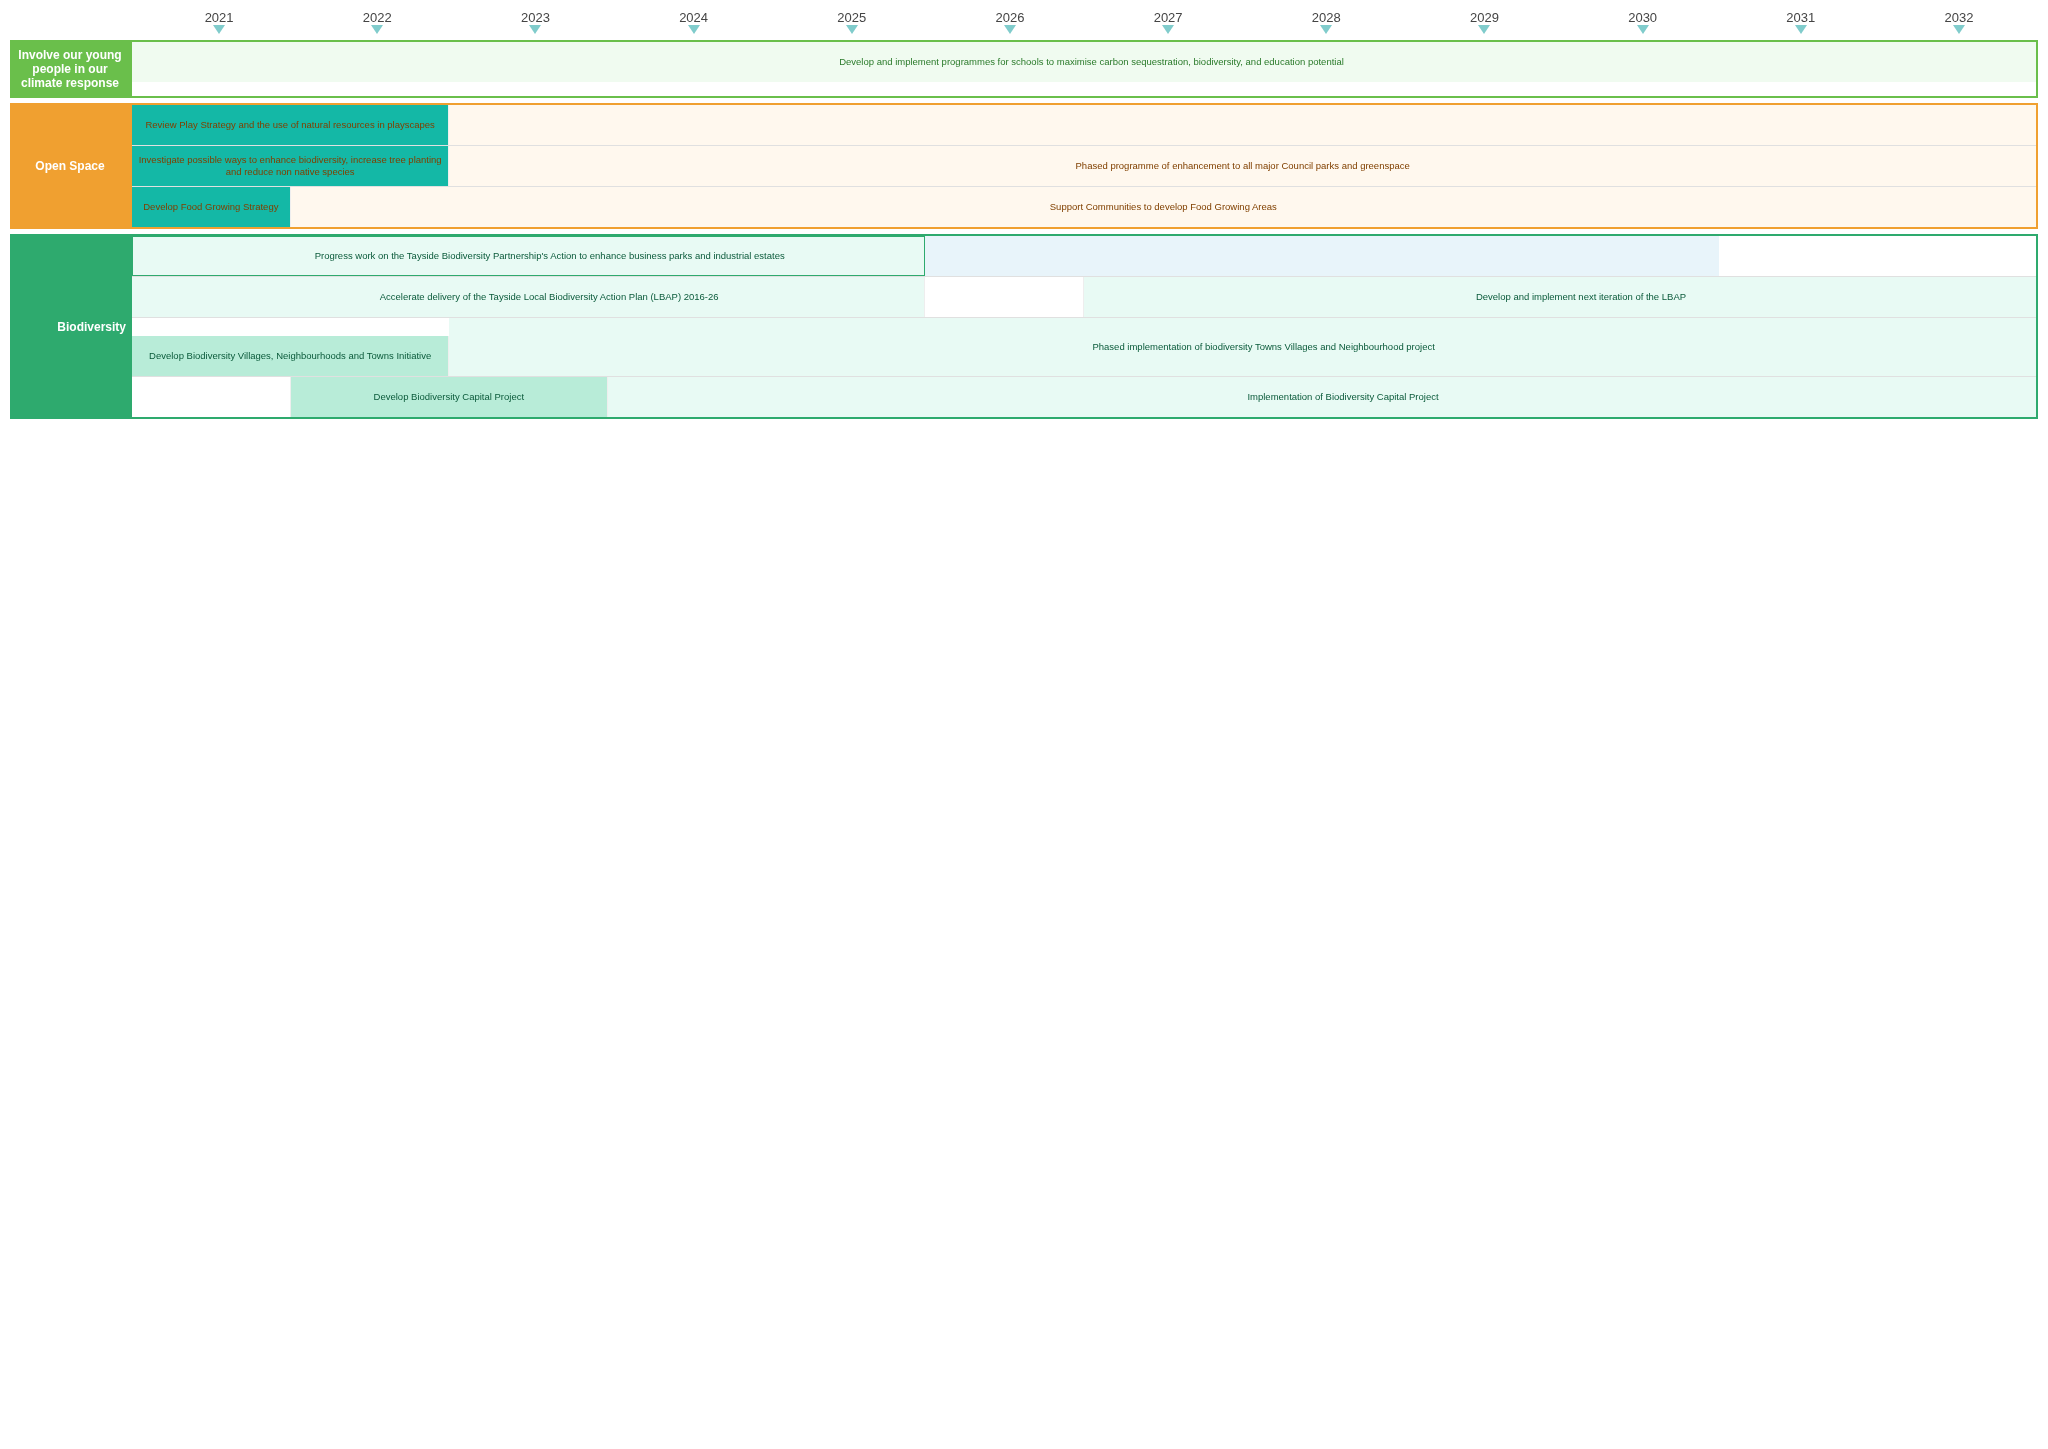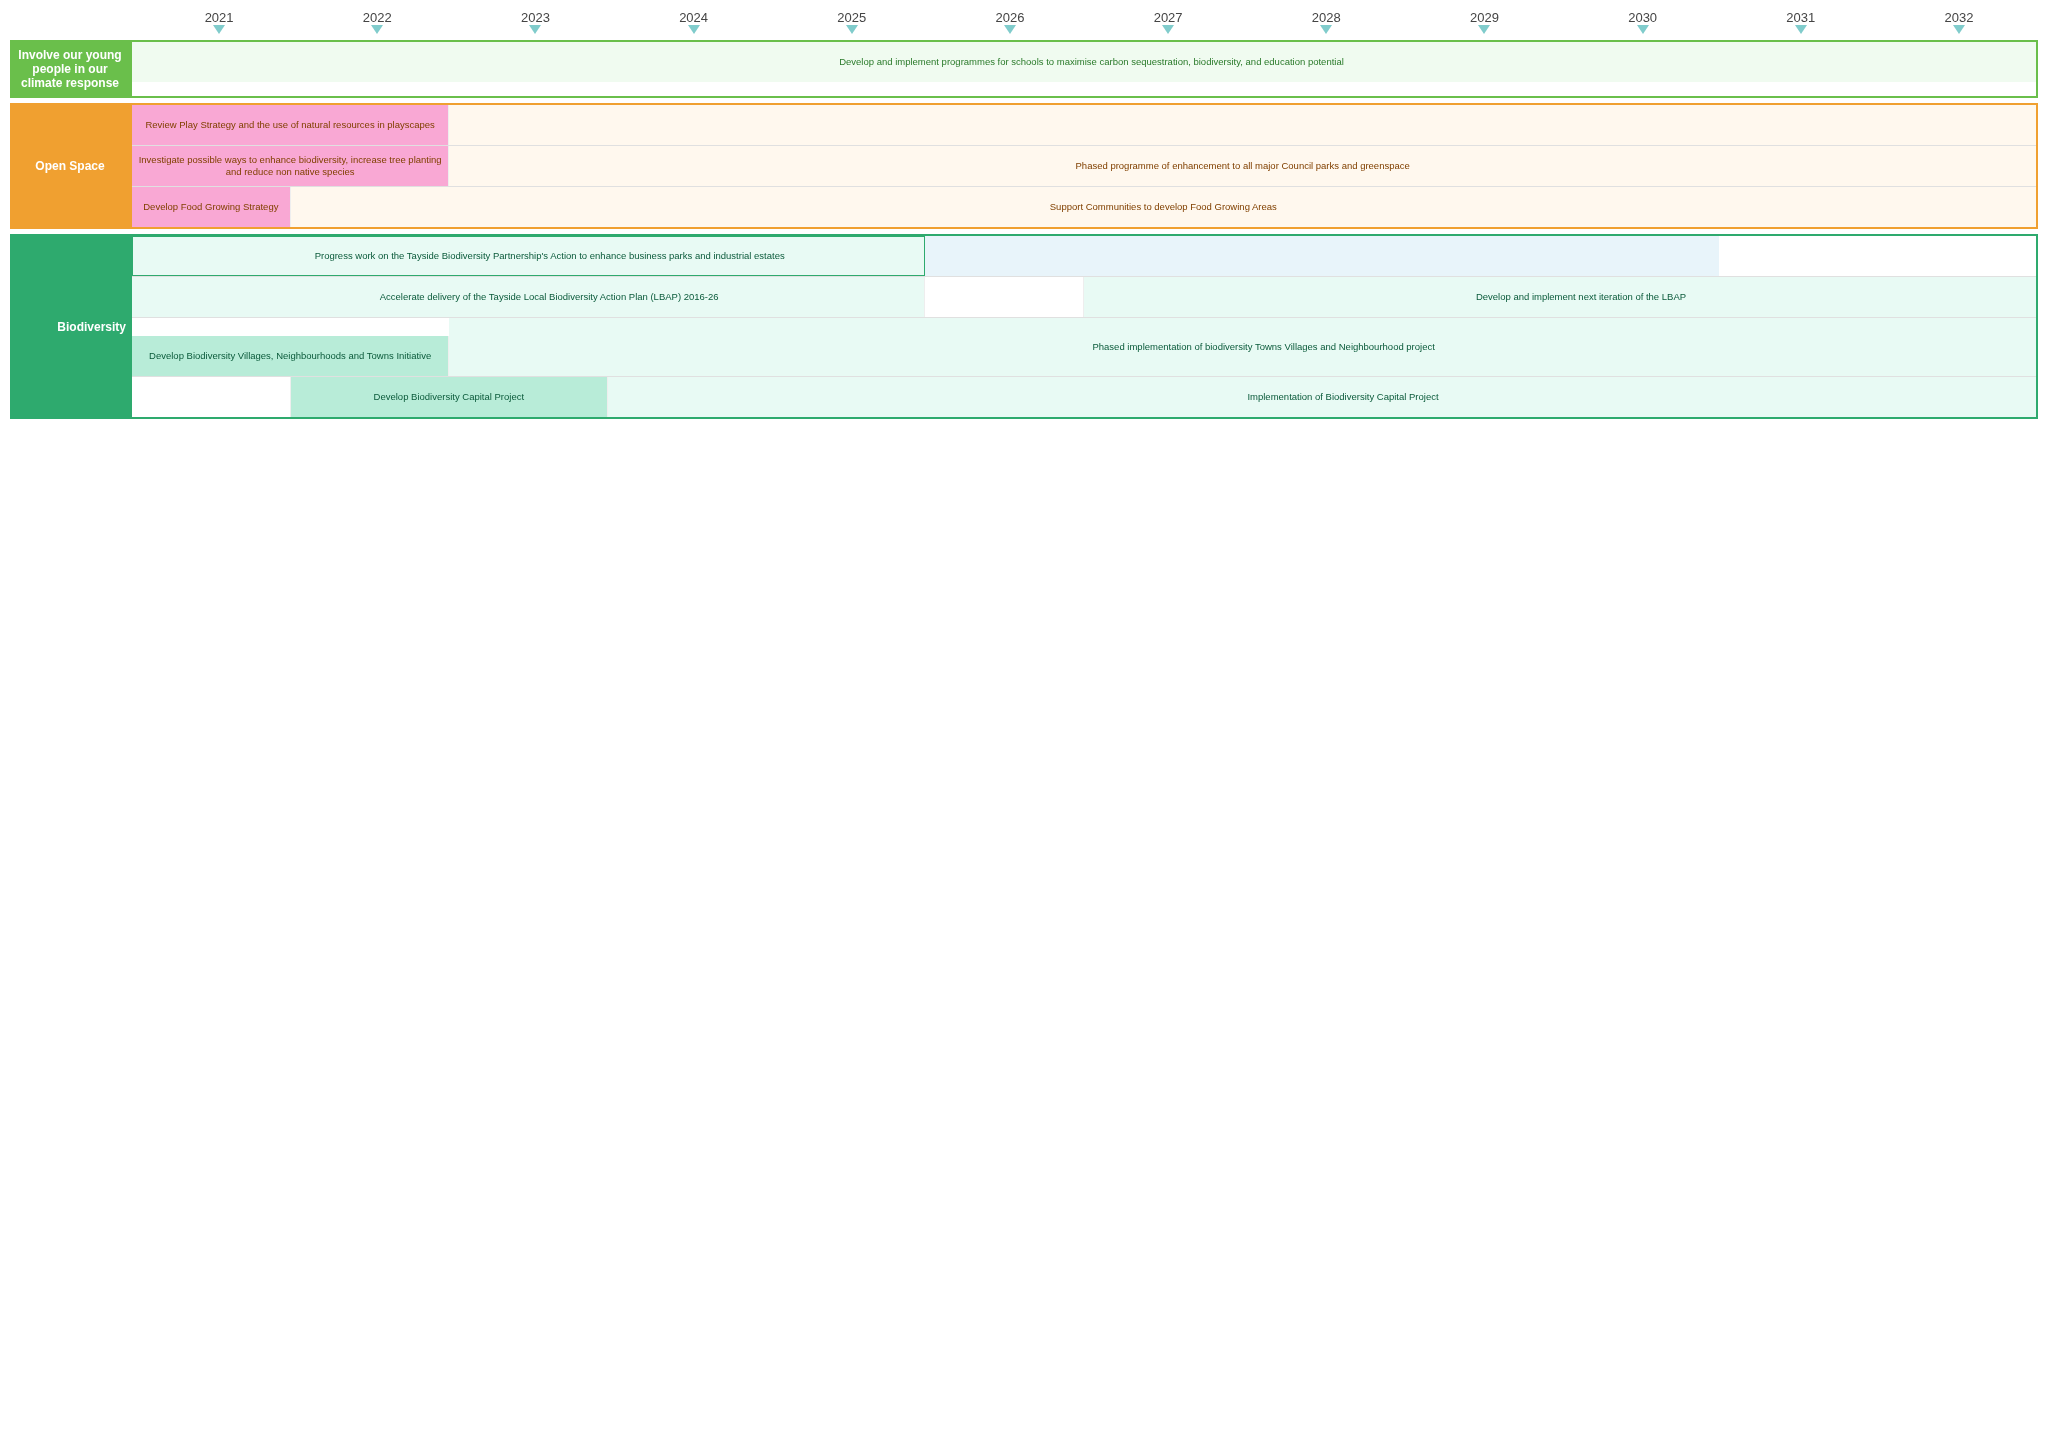--- a/index.html
+++ b/index.html
@@ -41,7 +41,7 @@
 
     .bg-lime-light { background: #f0fbf0; }
     .bg-orange-light { background: #fff8ee; }
-    .bg-orange-med { background: #f9a8d4; color: #804000; }
+    .bg-orange-med { background: #14b8a6; color: #804000; }
     .bg-teal-light { background: #e8faf4; padding-left: 44px; }
     .bg-teal-med { background: #b8ecd8; color: #0a5a3a; }
     .bg-blue-light { background: #e8f4fa; }

